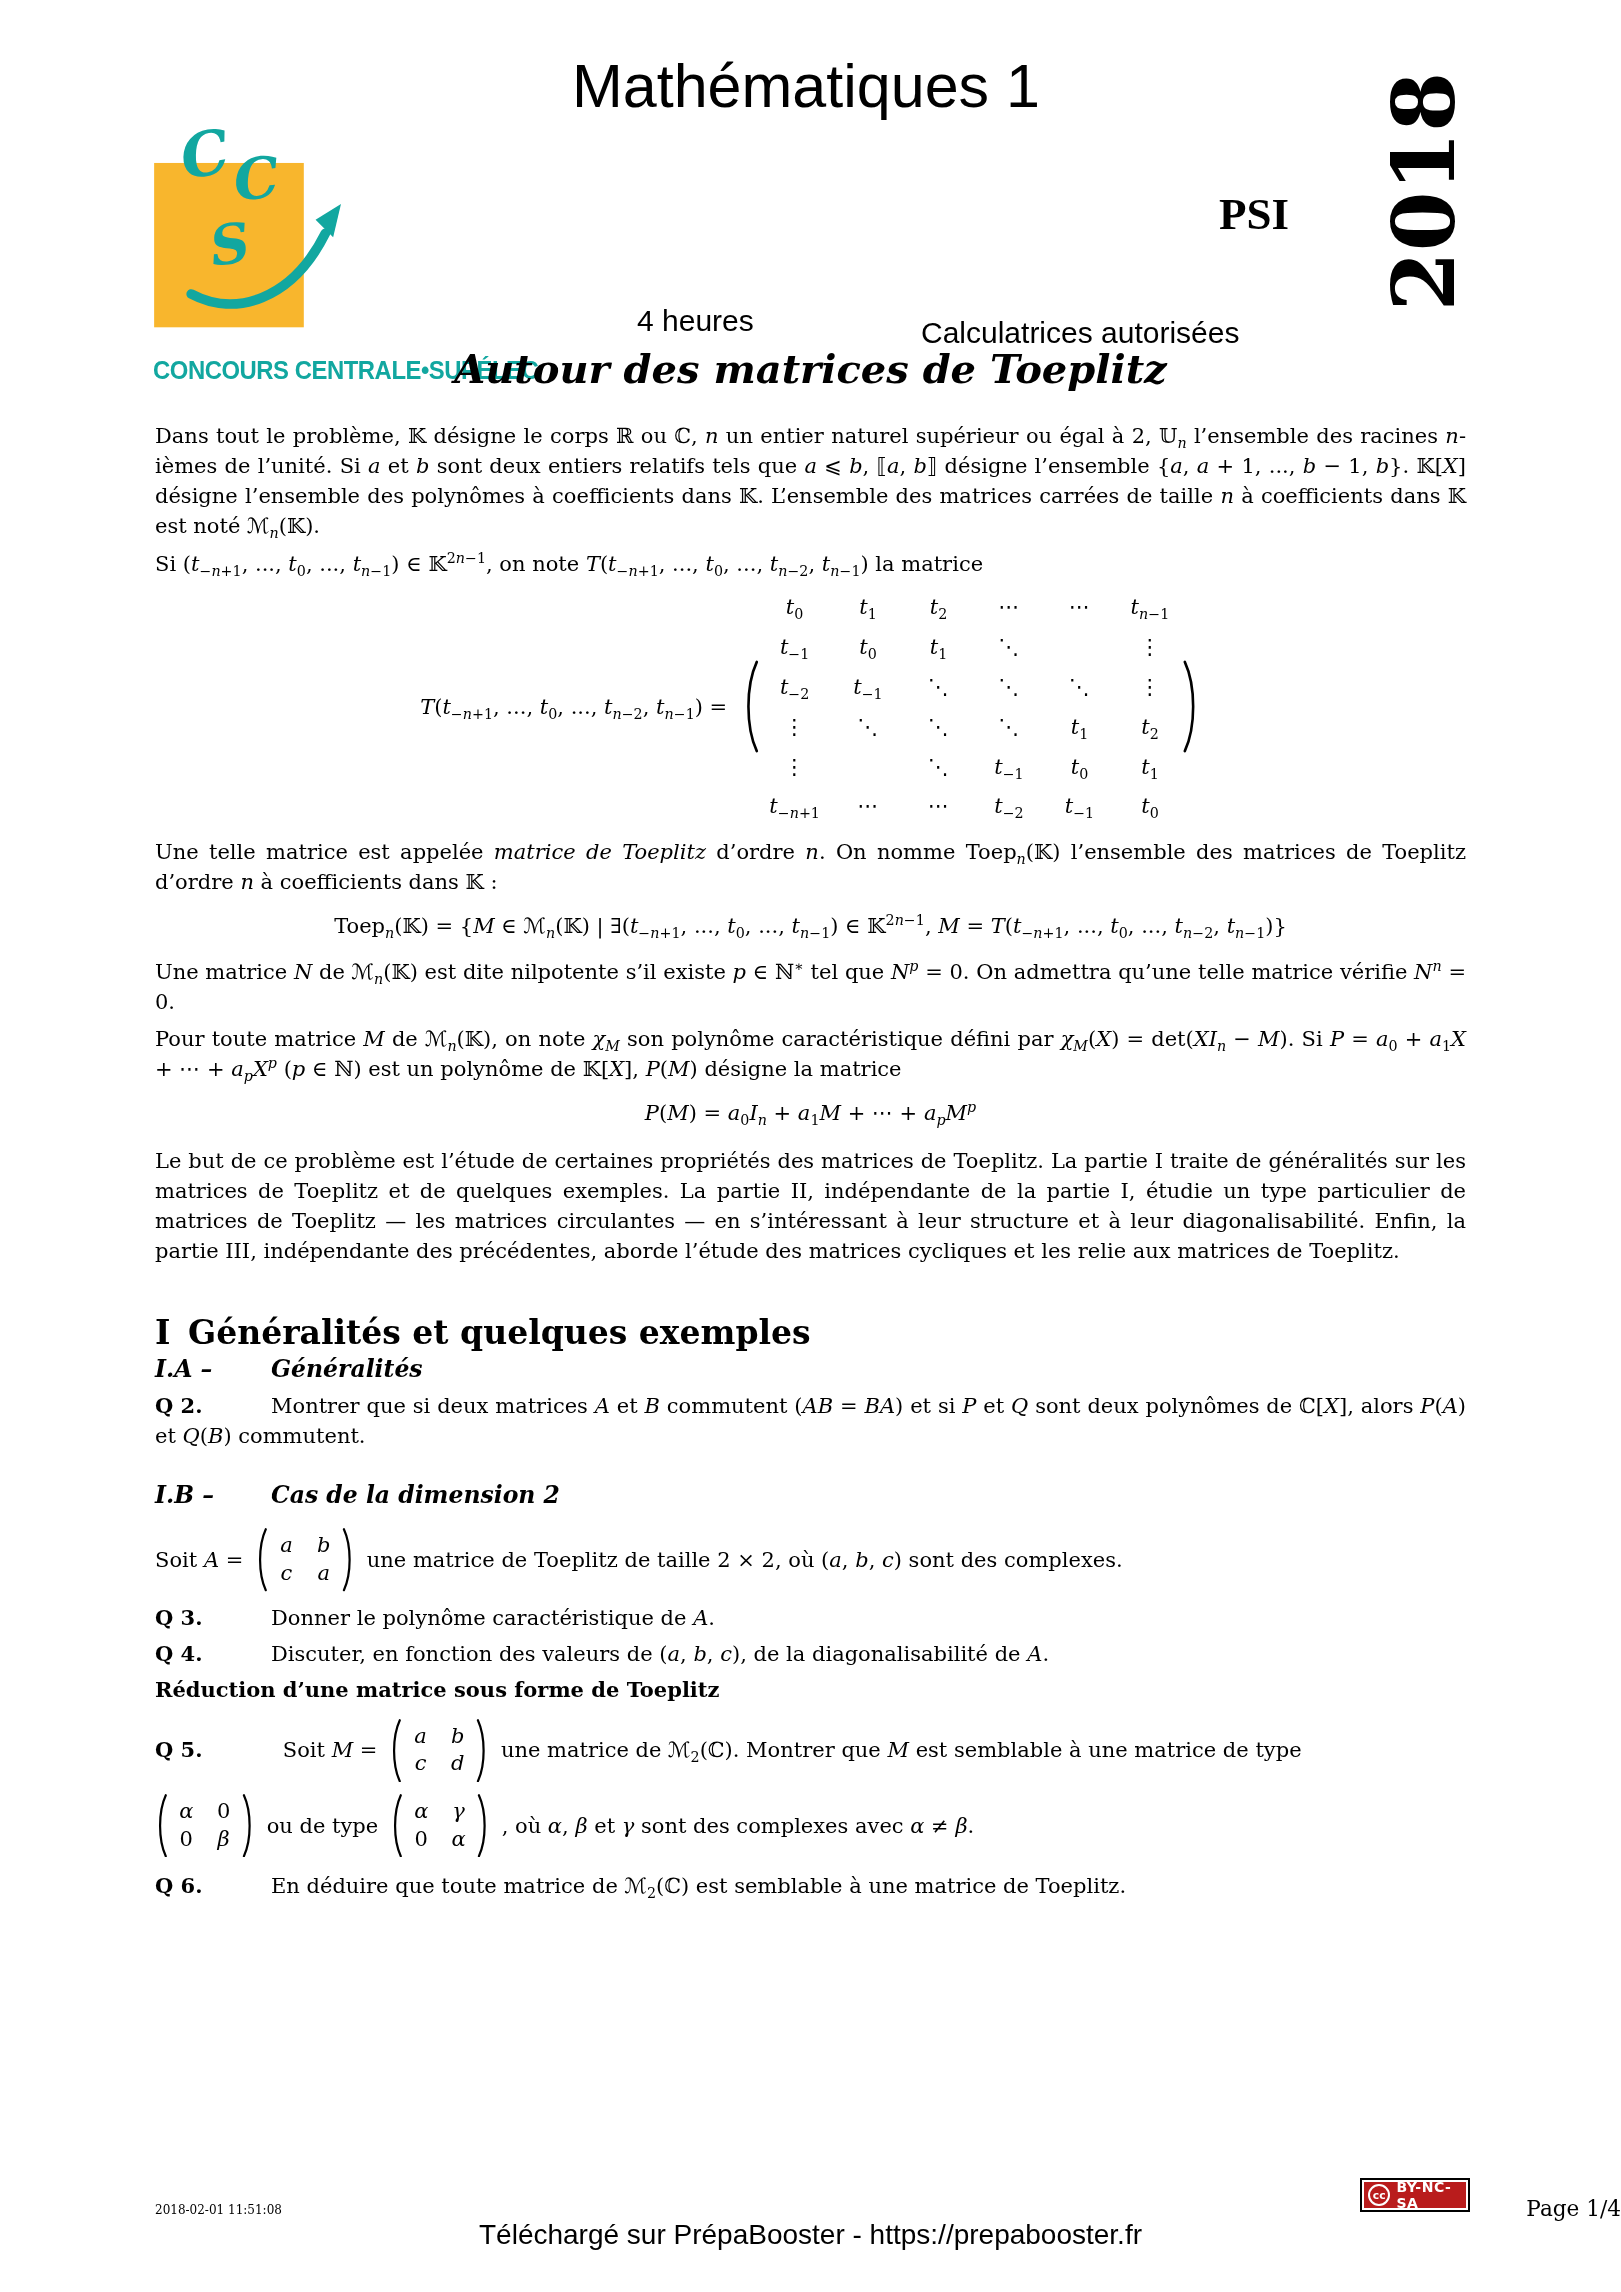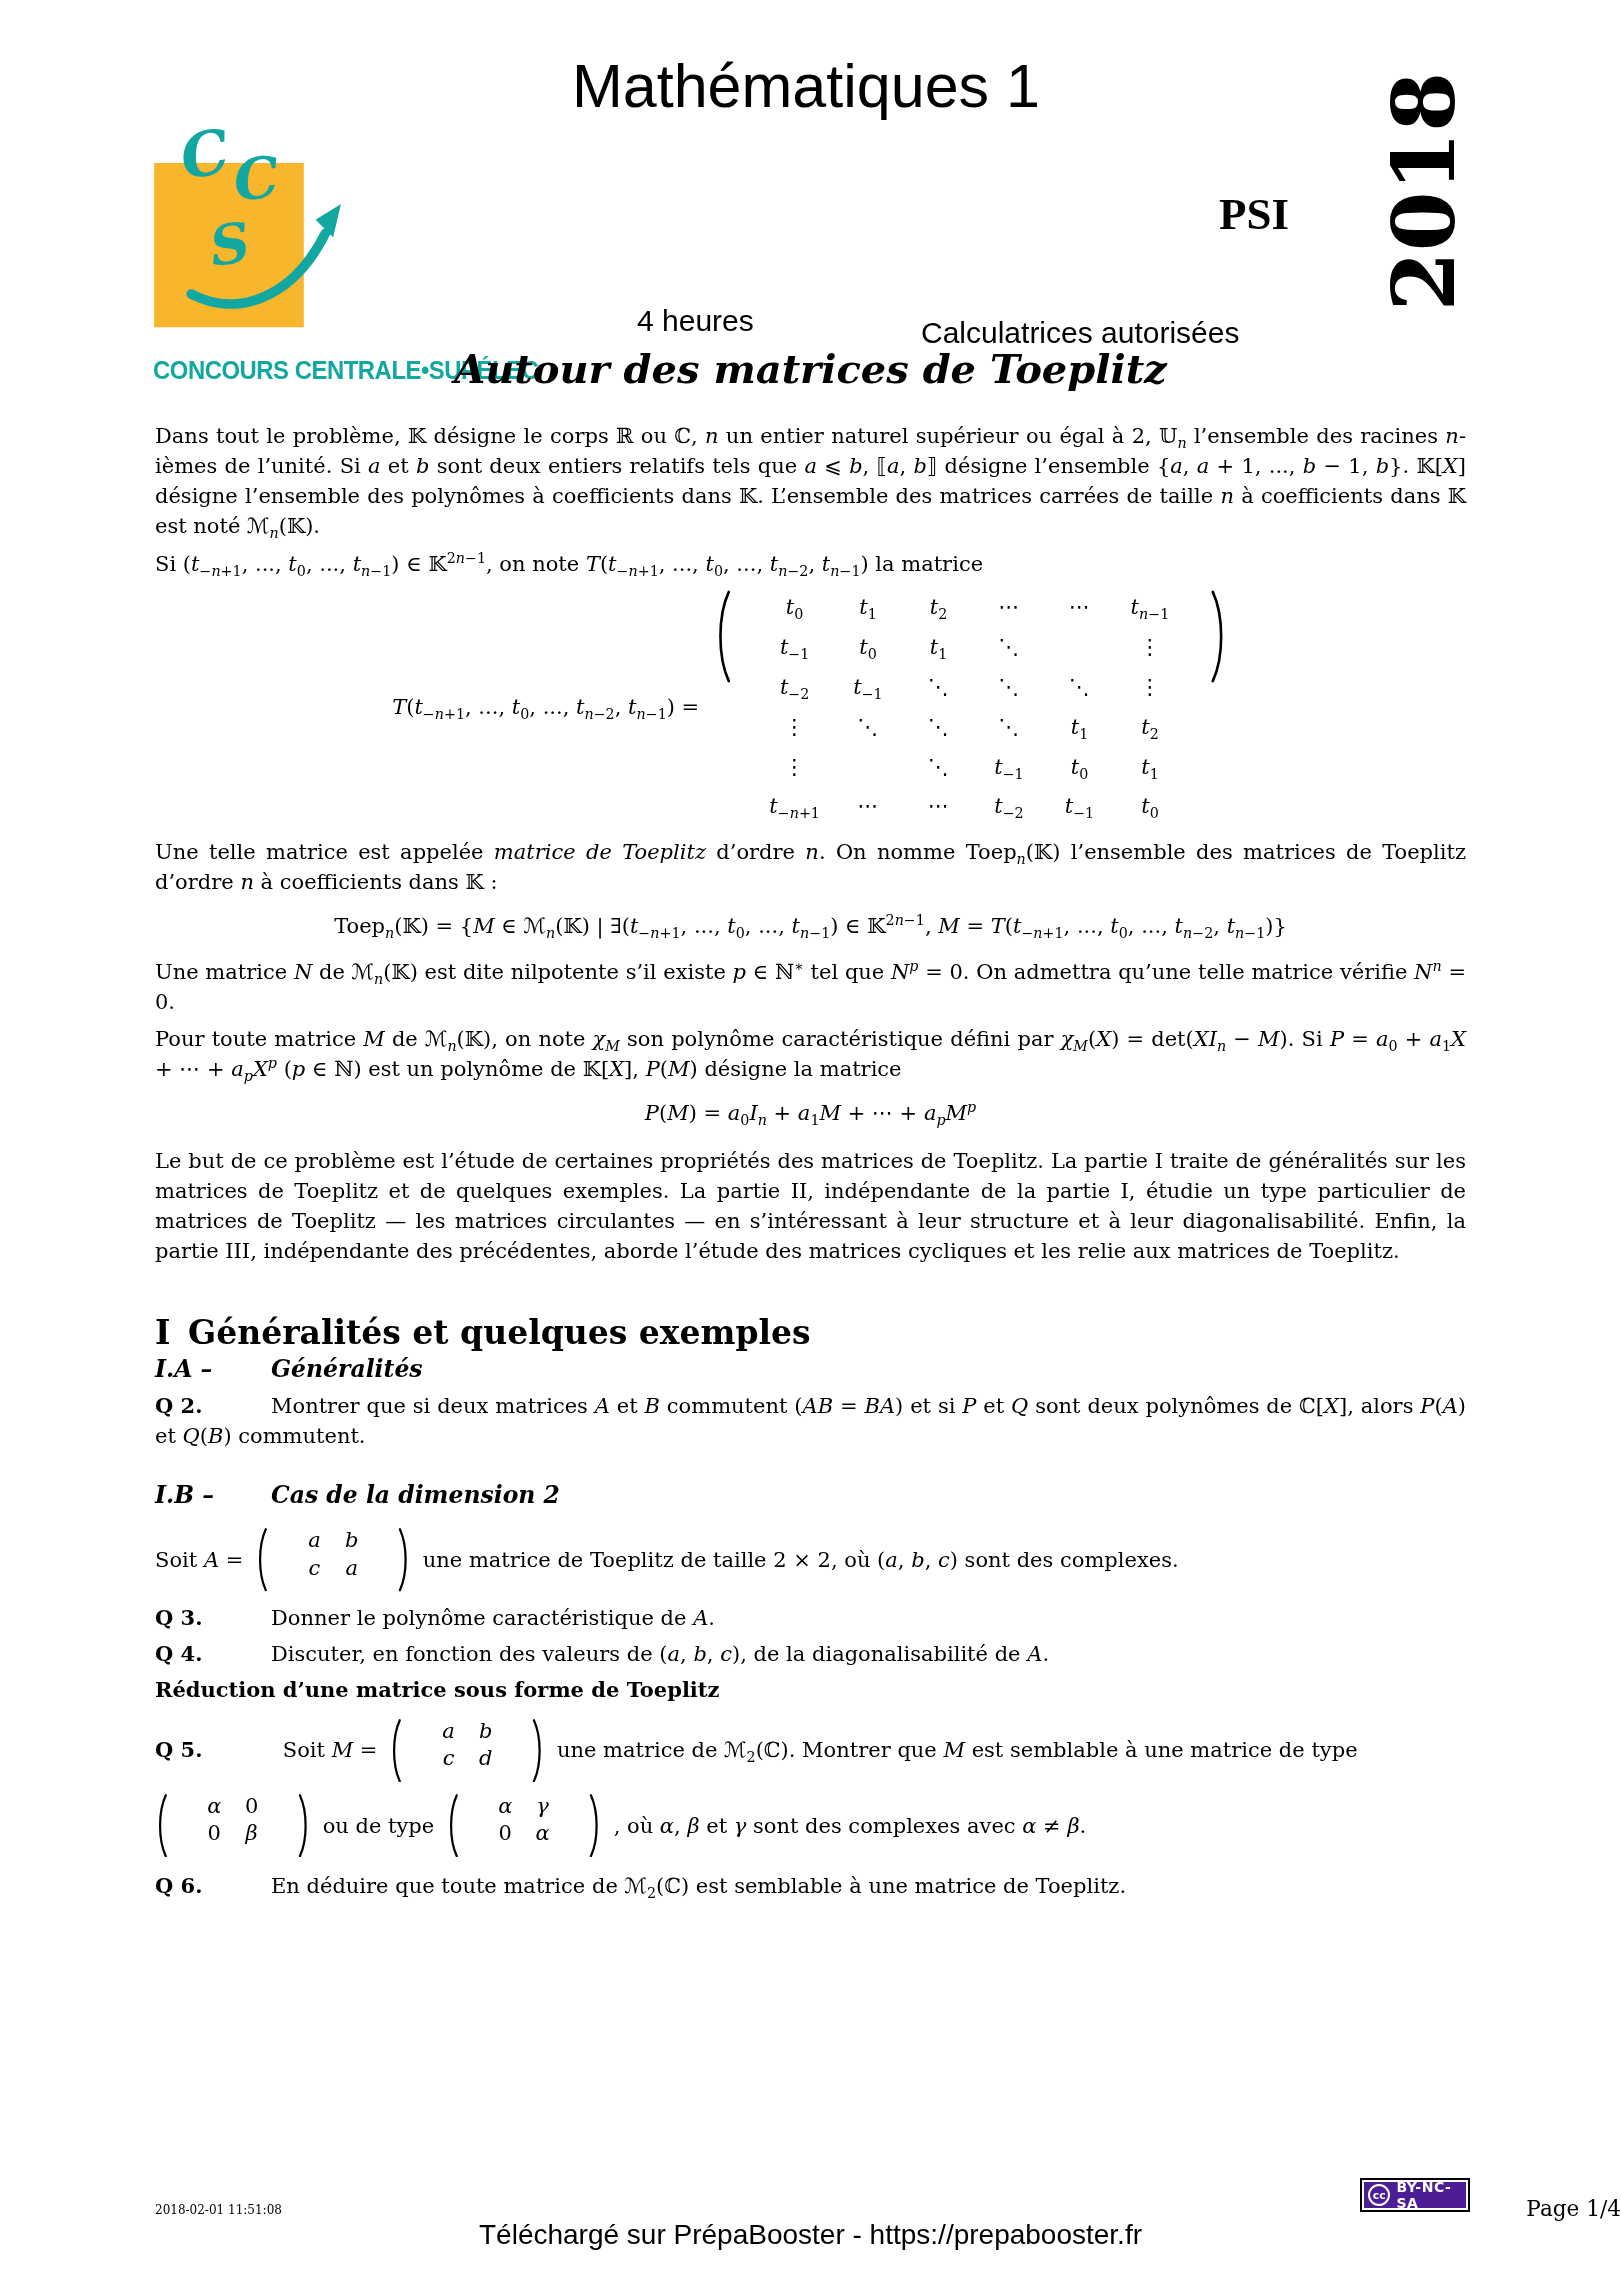--- a/index.html
+++ b/index.html
@@ -31,7 +31,7 @@
   .eq{margin:13.7px 0 15.7px;}
   .mtx-disp{display:flex;justify-content:center;align-items:center;gap:13.7px;margin:7.8px 0 9.8px;}
 
-  .mat{display:inline-flex;align-items:flex-start;padding:3.9px 0;gap:28px;}
+  .mat{display:inline-flex;align-items:center;padding:3.9px 0;}
   .par{flex:none;}
   .mat.big .par{width:18.6px;}
   .mat.sm  .par{width:12.7px;}

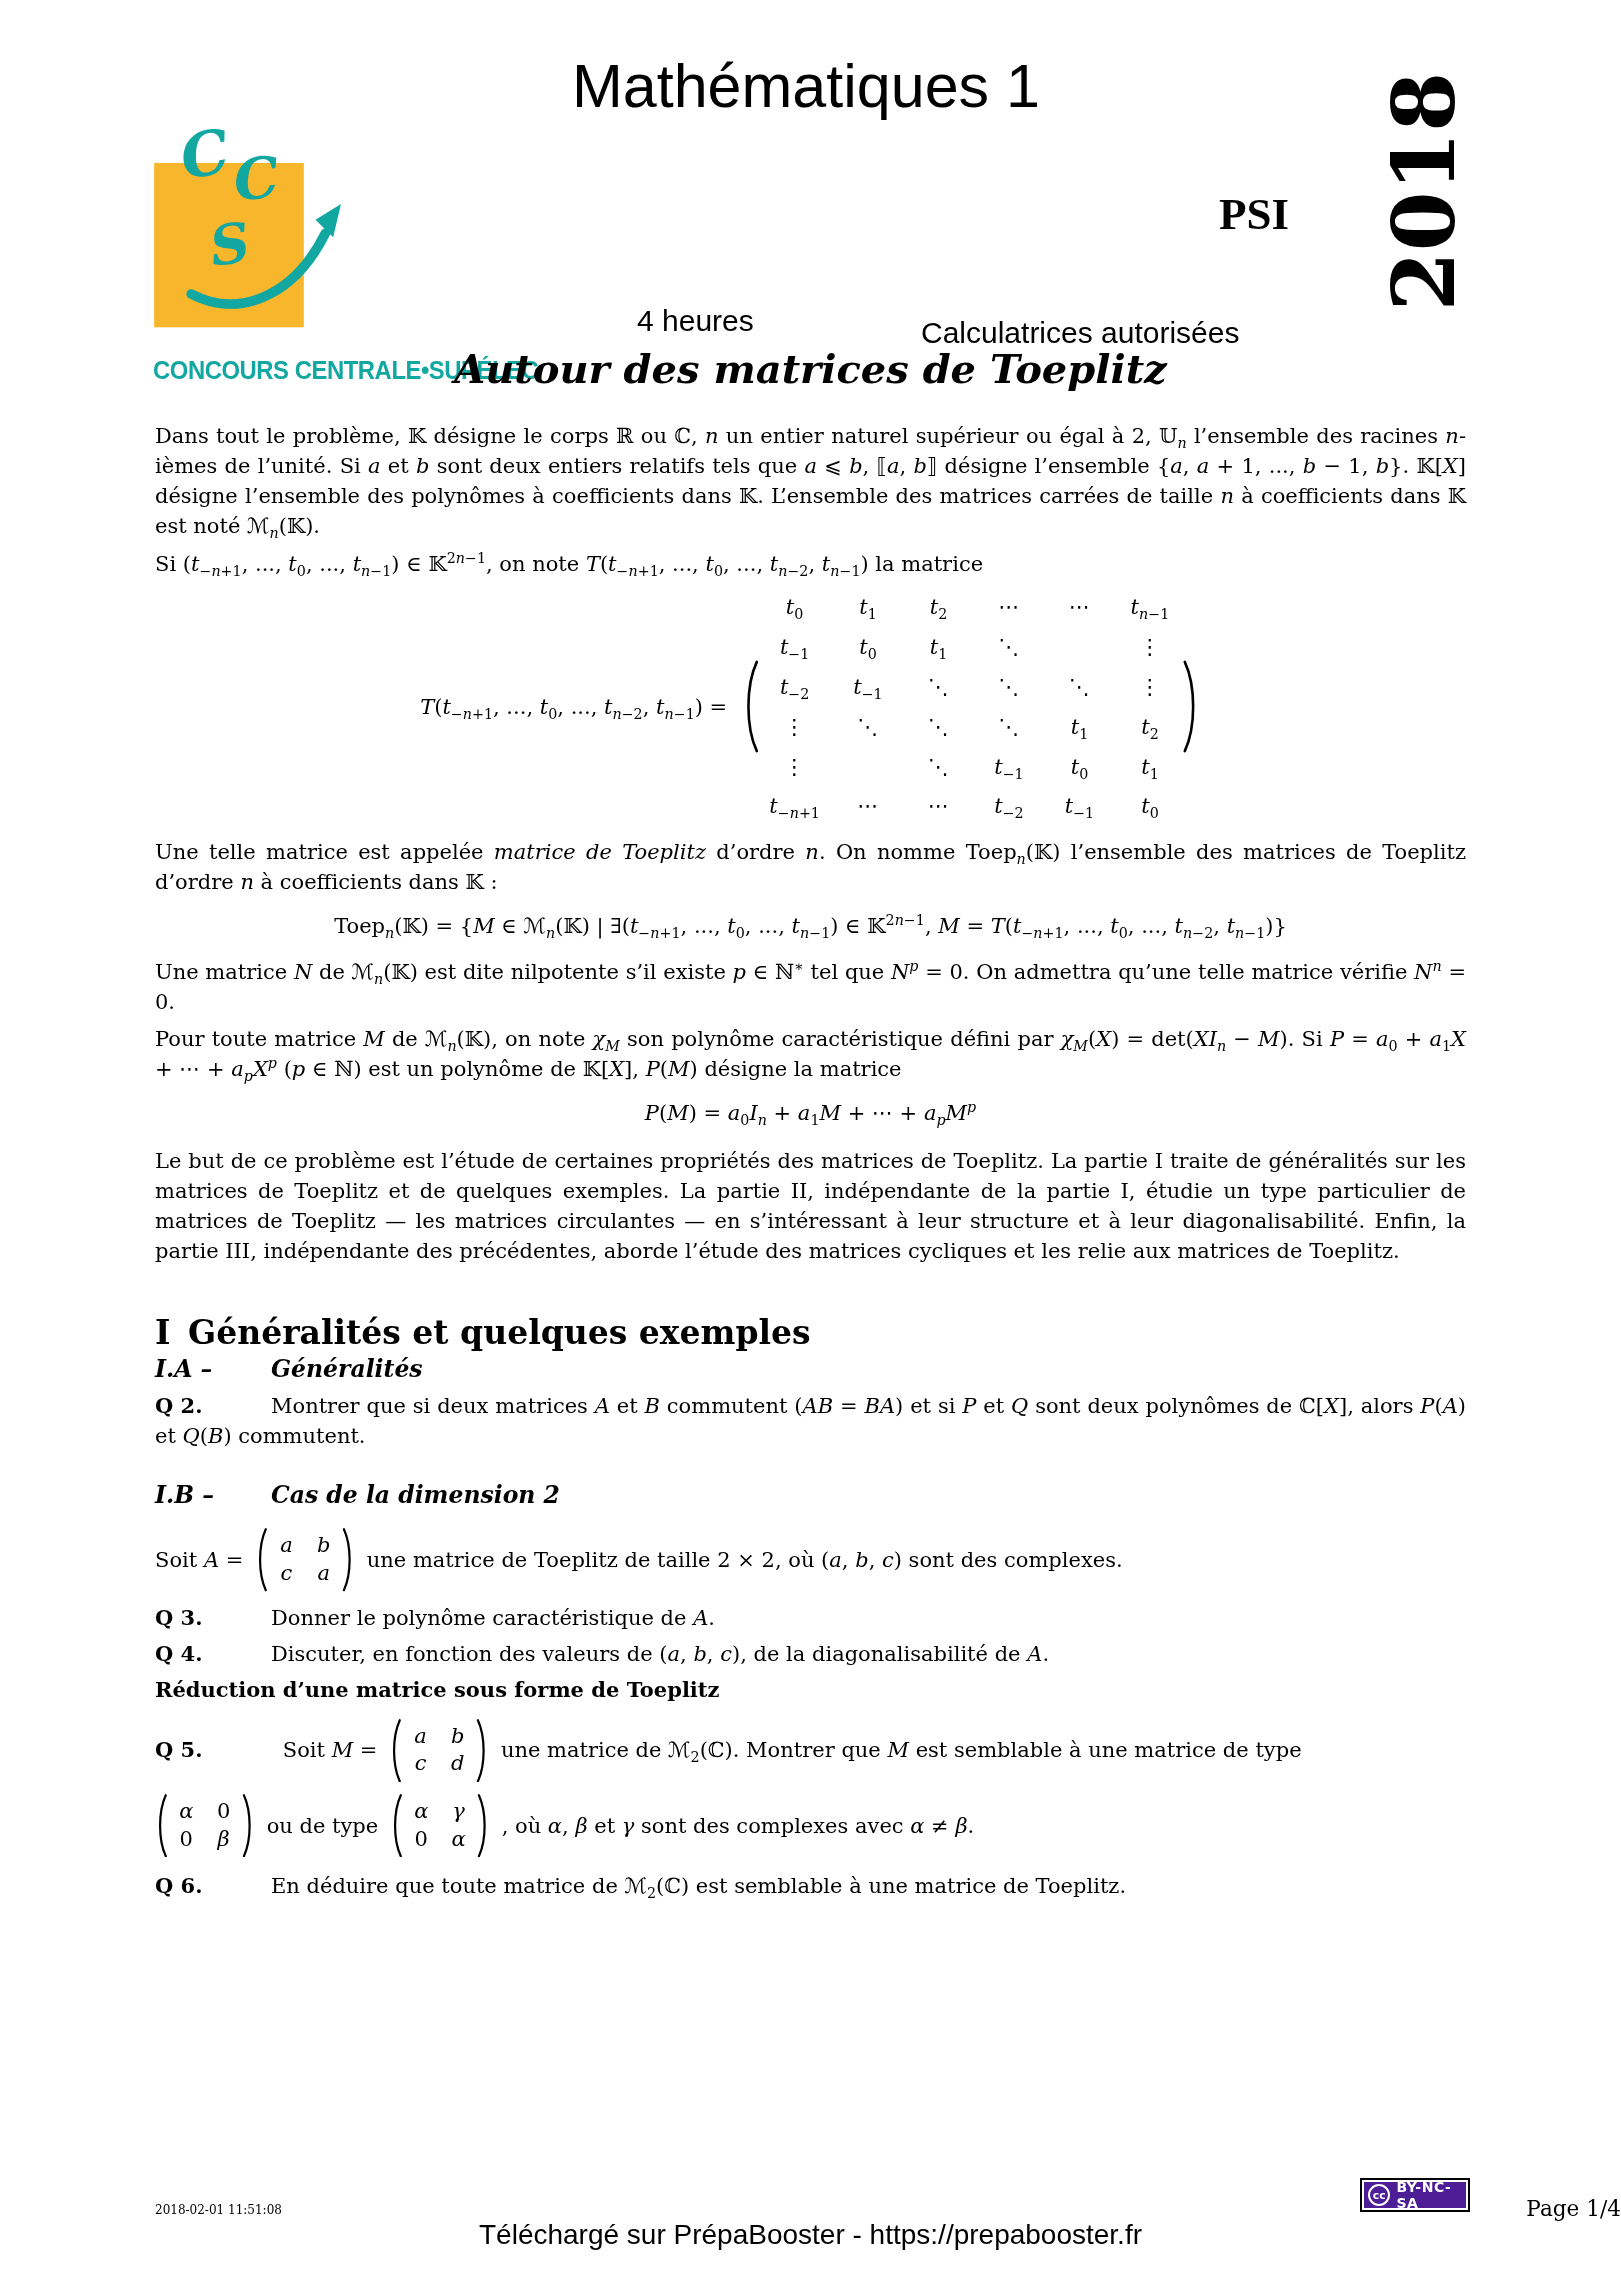--- a/index.html
+++ b/index.html
@@ -57,7 +57,7 @@
   
   .f-date{position:absolute;left:155px;top:2203px;font-size:12px;}
   .f-page{position:absolute;left:0;right:0;top:2196px;text-align:right;font-size:21.6px;}
-  .cc-badge{position:absolute;left:1360px;top:2178px;width:110px;height:34px;background:#4c1d95;border:2px solid #000;
+  .cc-badge{position:absolute;left:1360px;top:2178px;width:110px;height:34px;background:#b91c1c;border:2px solid #000;
       box-shadow:inset 0 0 0 2px #fff;display:flex;align-items:center;gap:5.9px;padding:0 5.9px;box-sizing:border-box;}
   .cc-circle{flex:none;width:18.6px;height:18.6px;border:2px solid #fff;border-radius:50%;color:#fff;
       font-family:"DejaVu Sans",sans-serif;font-weight:bold;font-size:10.8px;display:flex;align-items:center;justify-content:center;}

